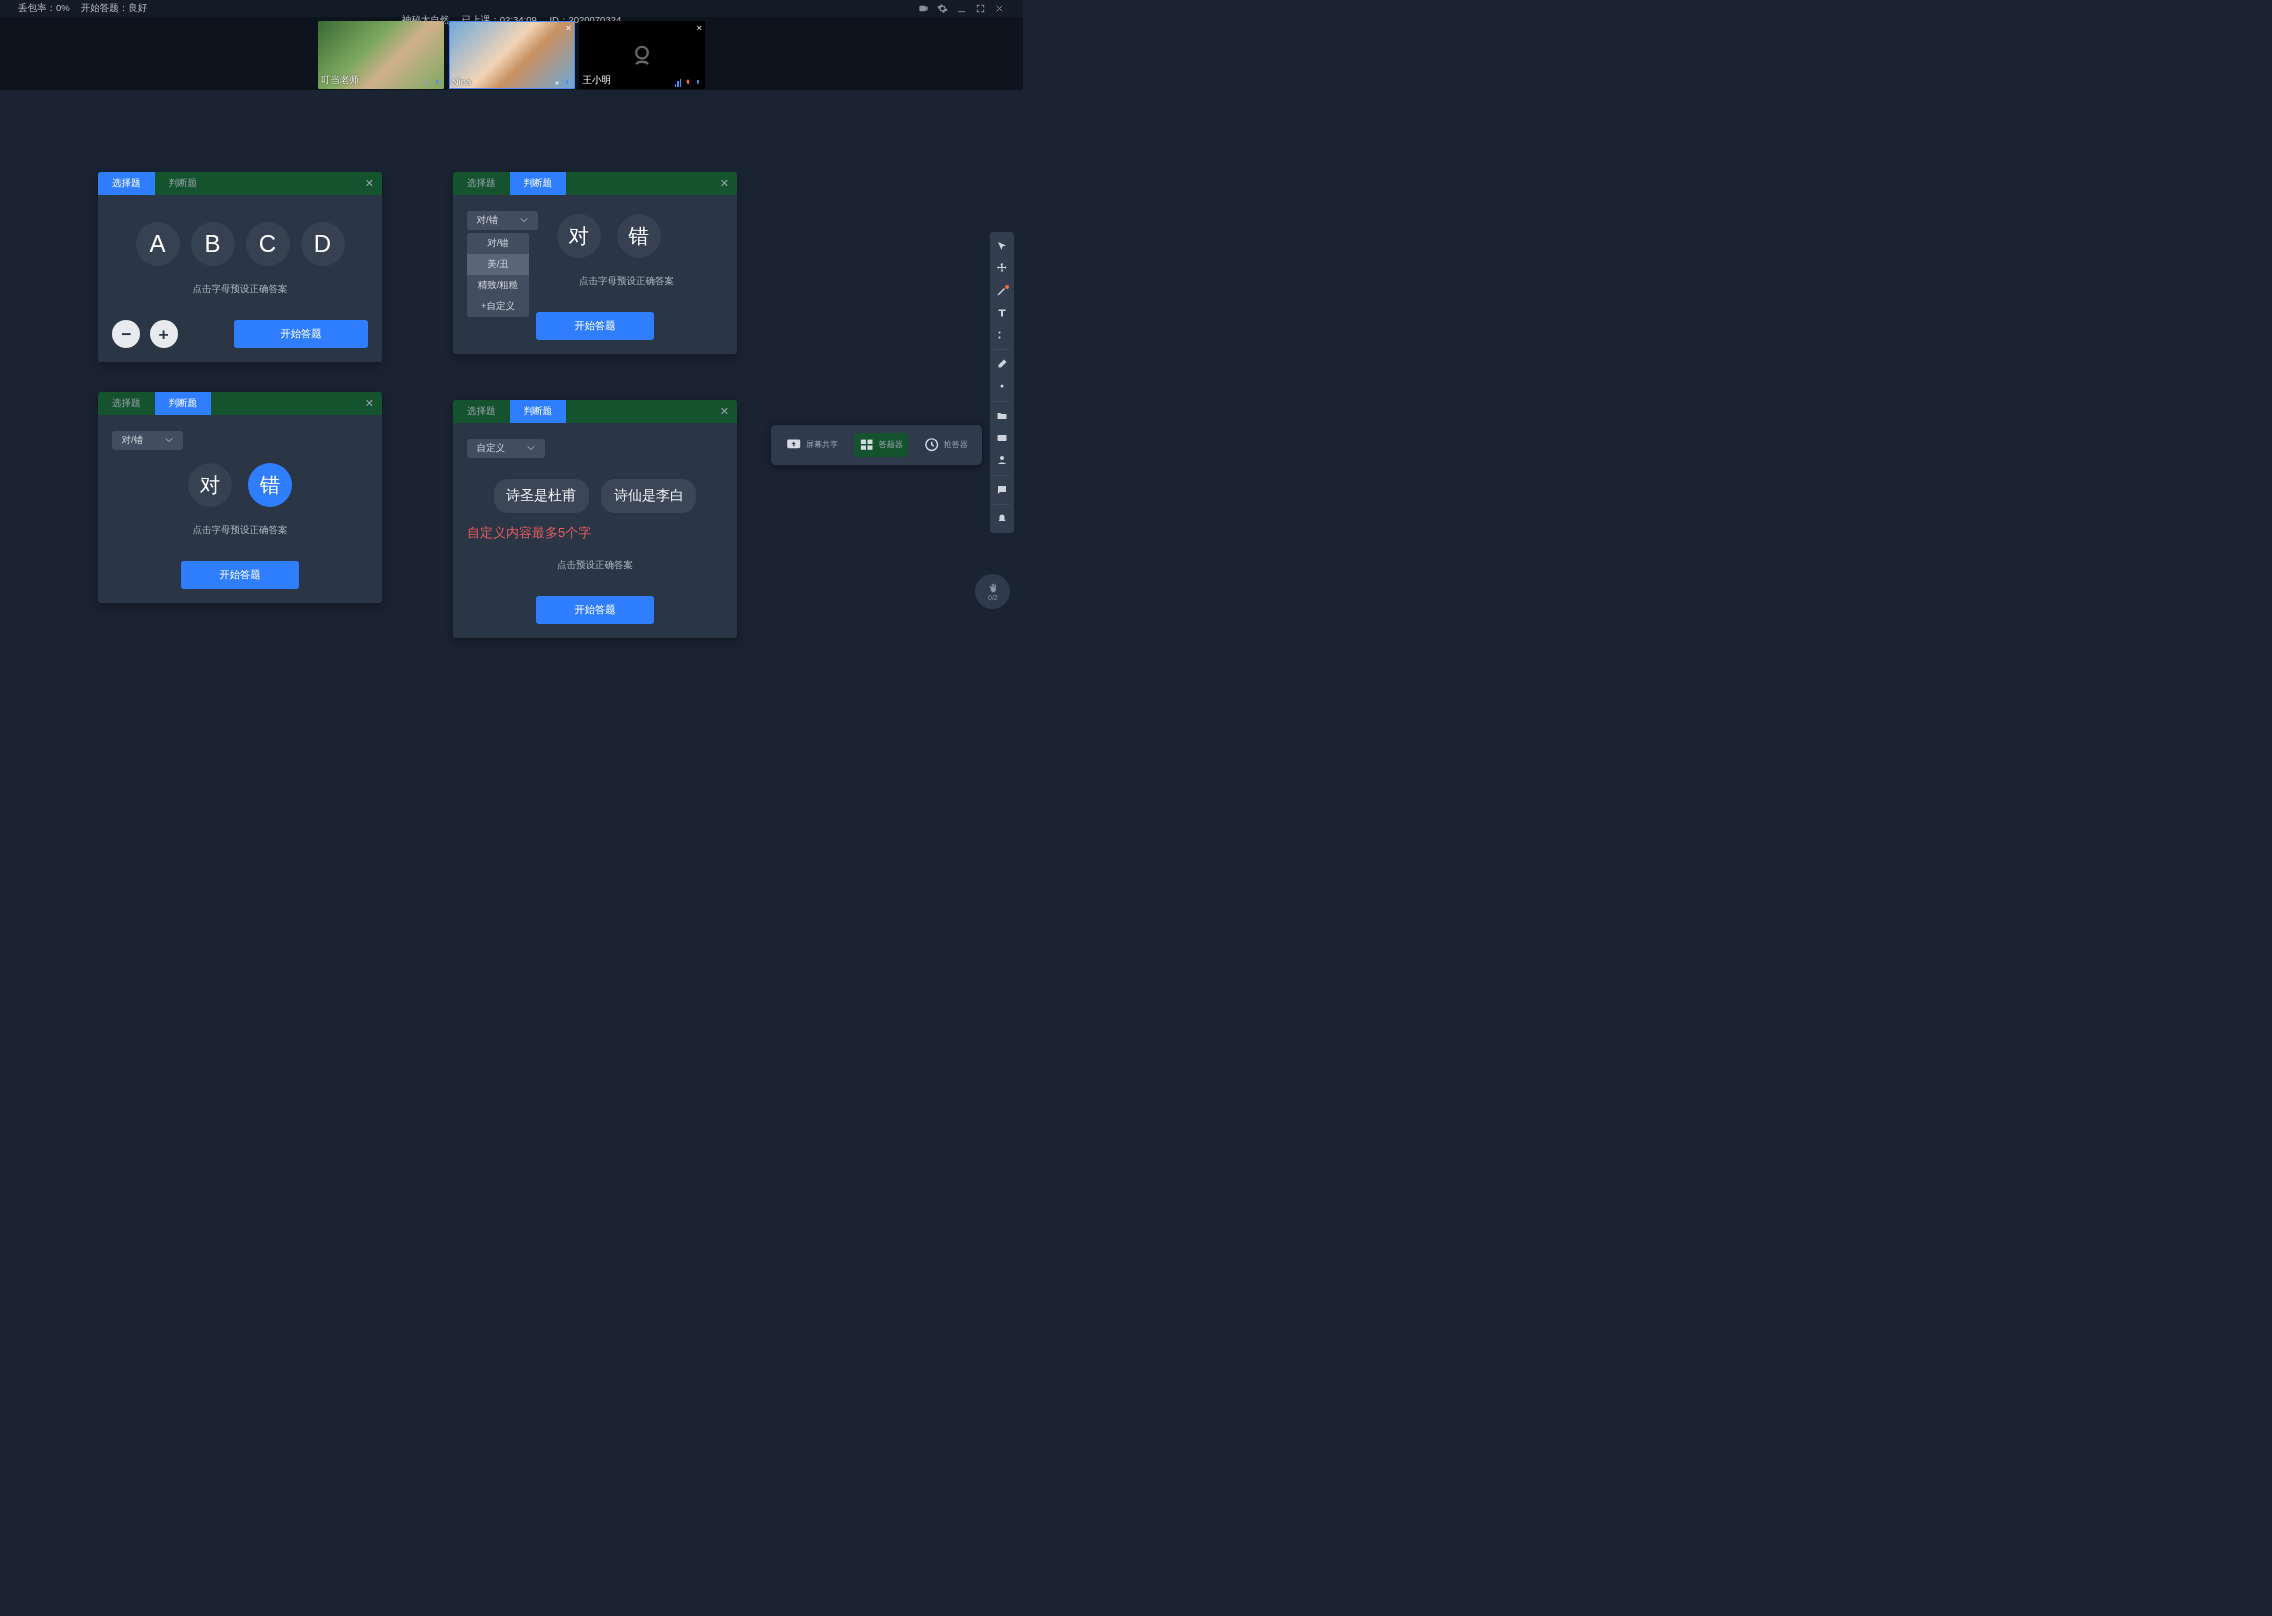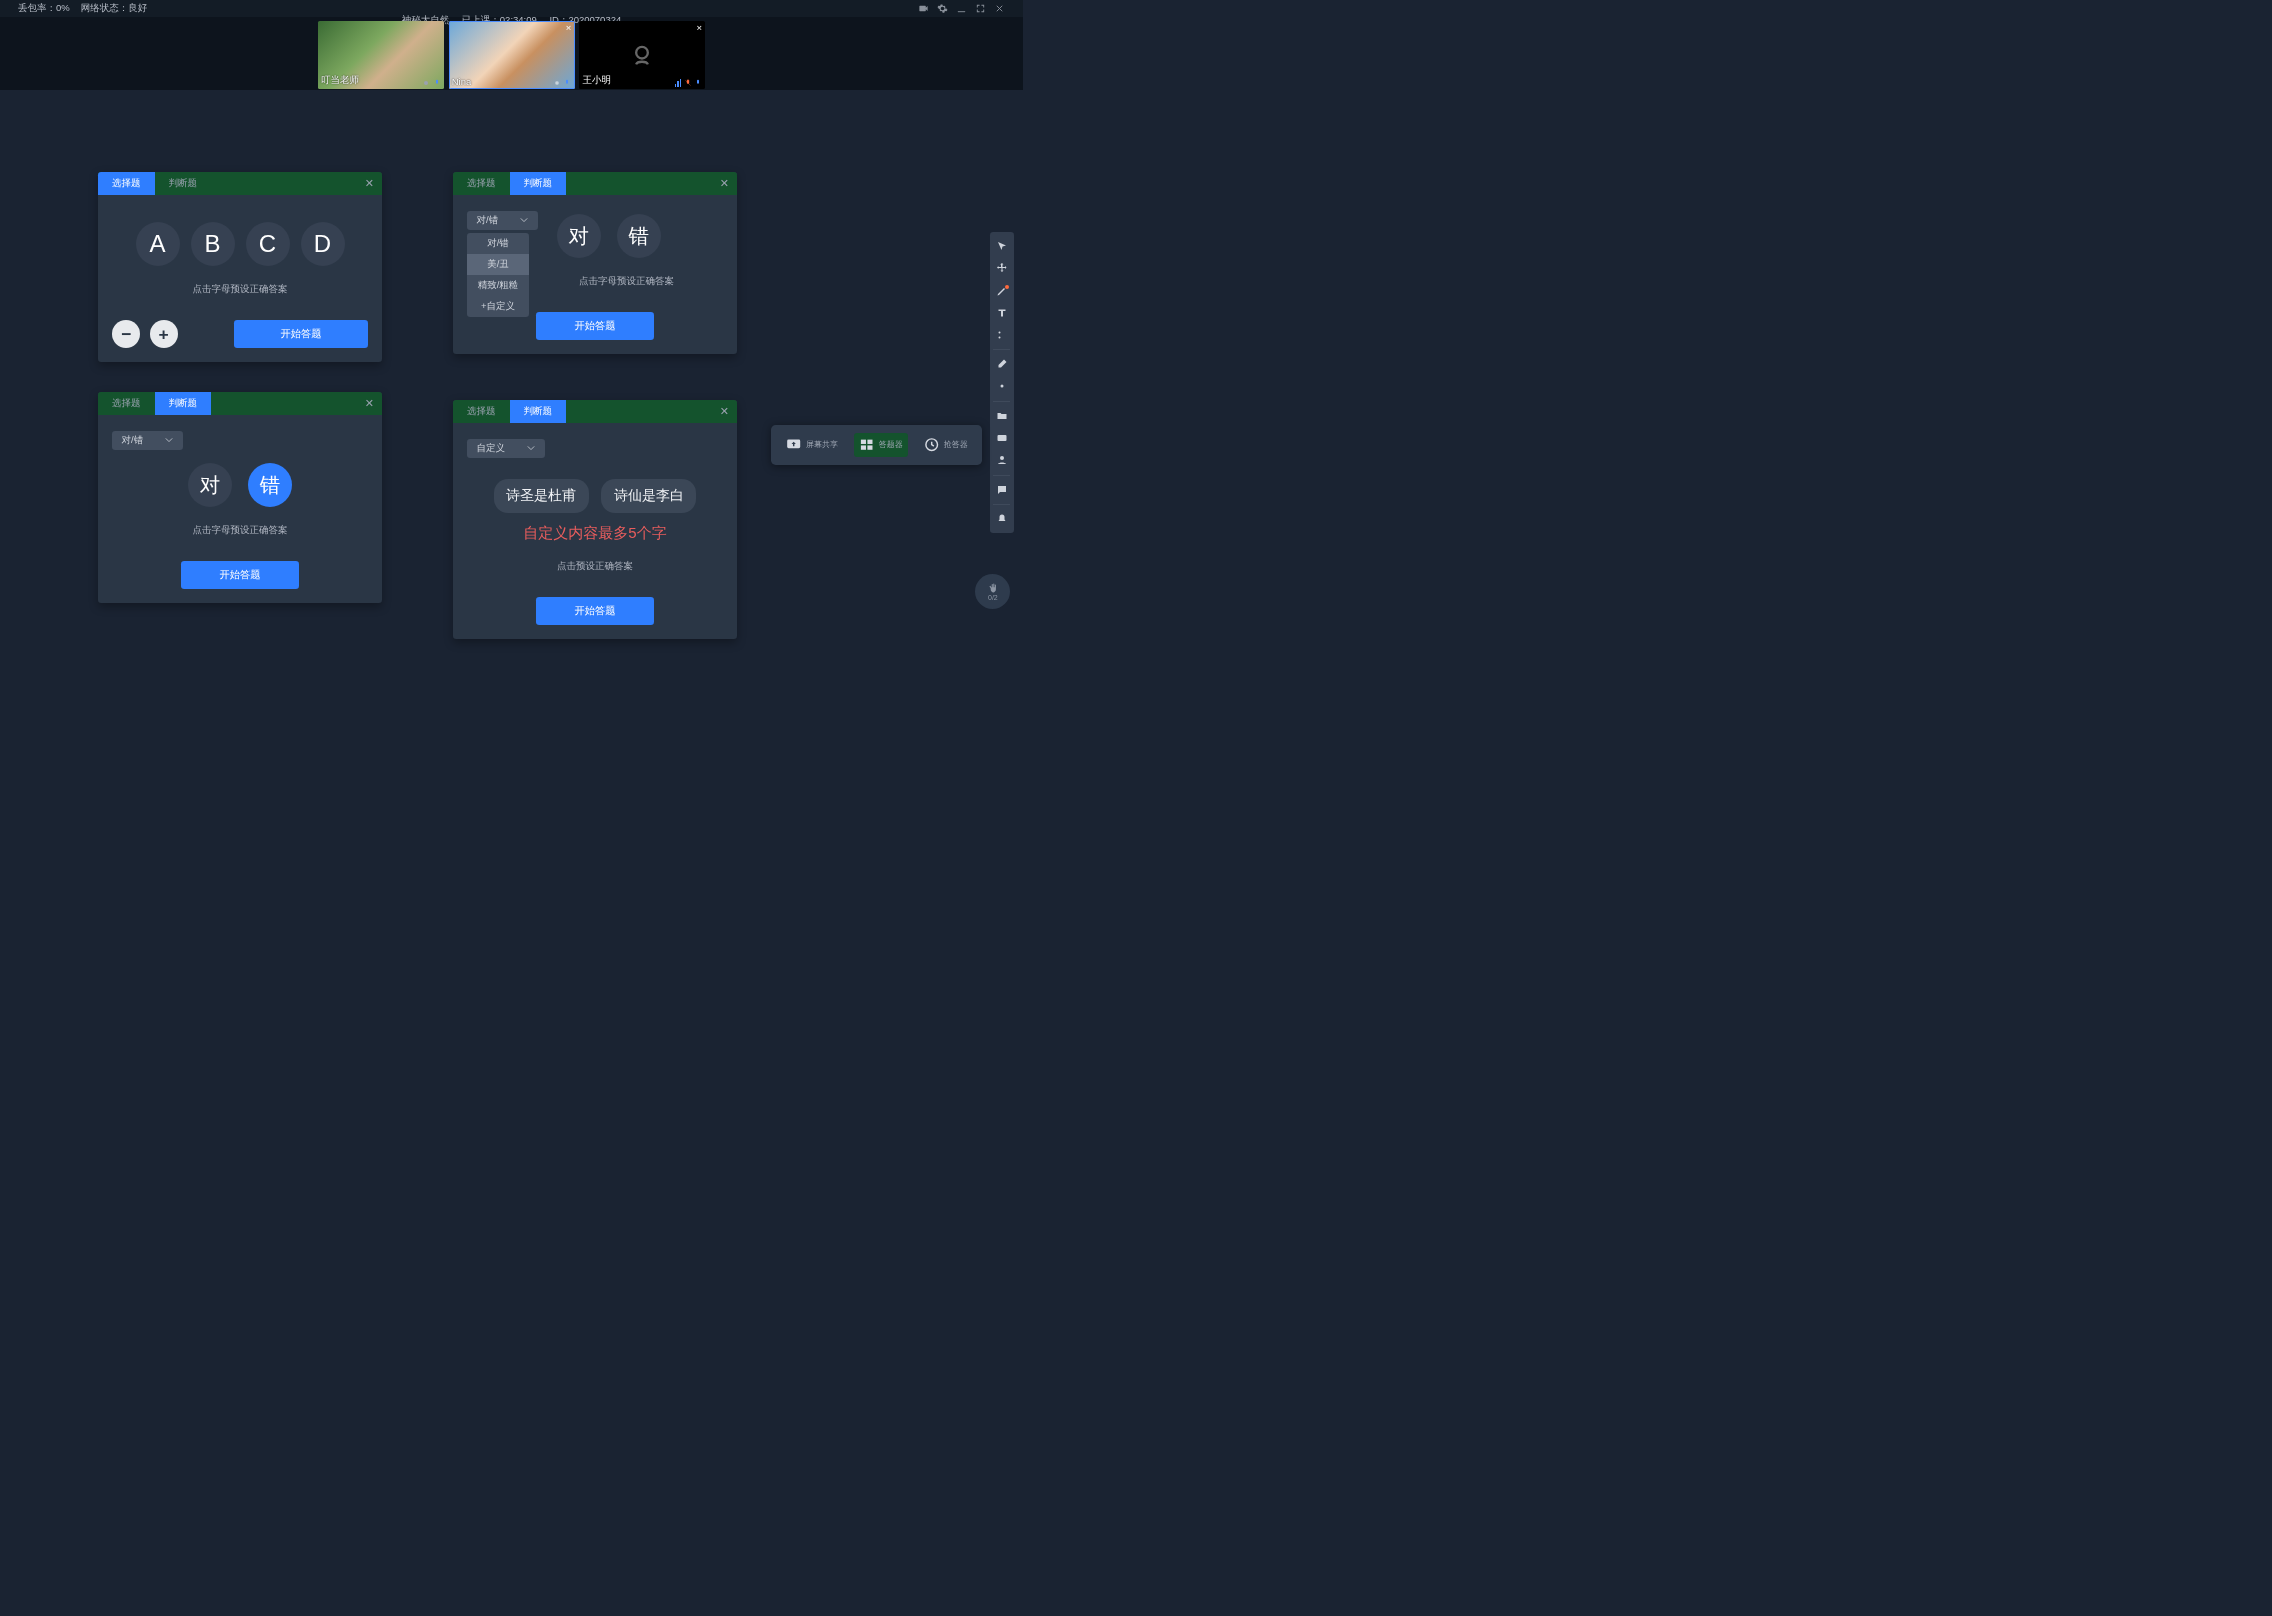--- a/index.html
+++ b/index.html
@@ -188,7 +188,7 @@
 <div class="topbar">
   <div class="topbar-left">
     <span>丢包率：0%</span>
-    <span>网络状态：良好</span>
+    <span>开始答题：良好</span>
   </div>
   <div class="topbar-center">
     <span>神秘大自然</span>

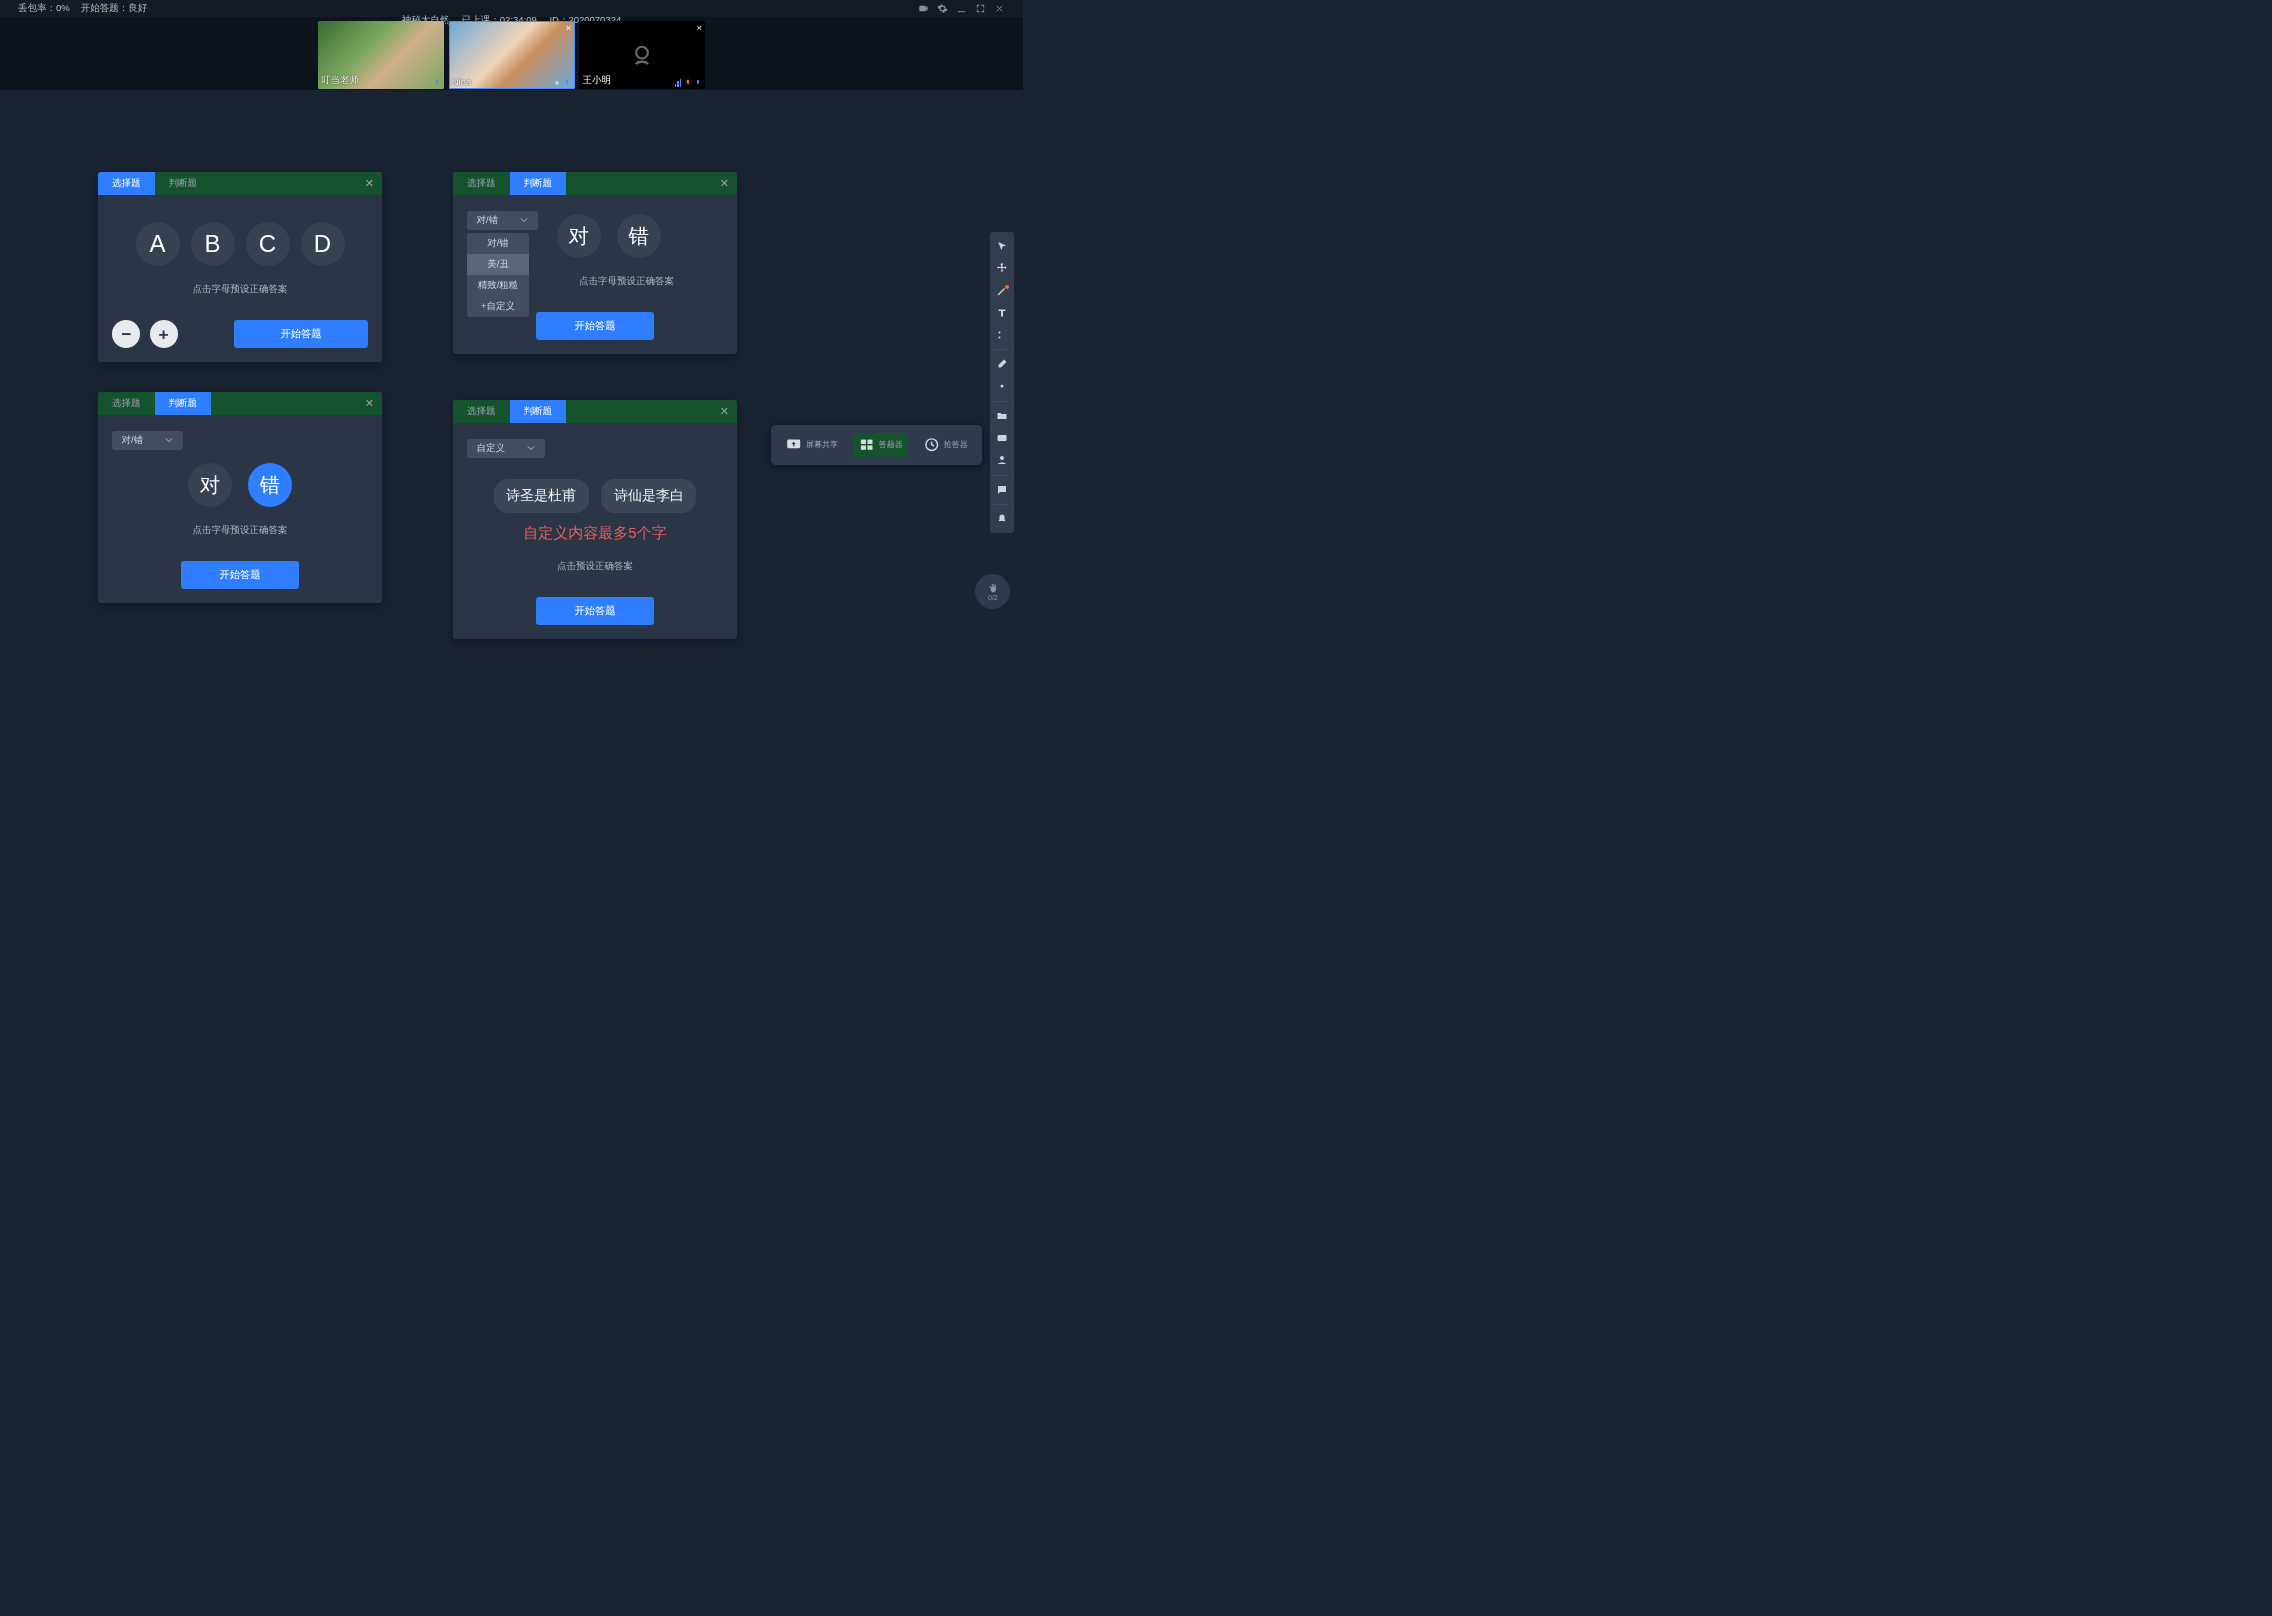--- a/index.html
+++ b/index.html
@@ -144,7 +144,7 @@
   background:#3b4757; color:#f0f2f5; font-size:14px;
   border-radius:14px; cursor:pointer;
 }
-.warn { color:#e85d5d; text-align:center; font-size:15px; margin-top:11px;}
+.warn { color:#e85d5d; text-align:left; font-size:13px; margin-top:11px;}
 
 
 .right-tb {

